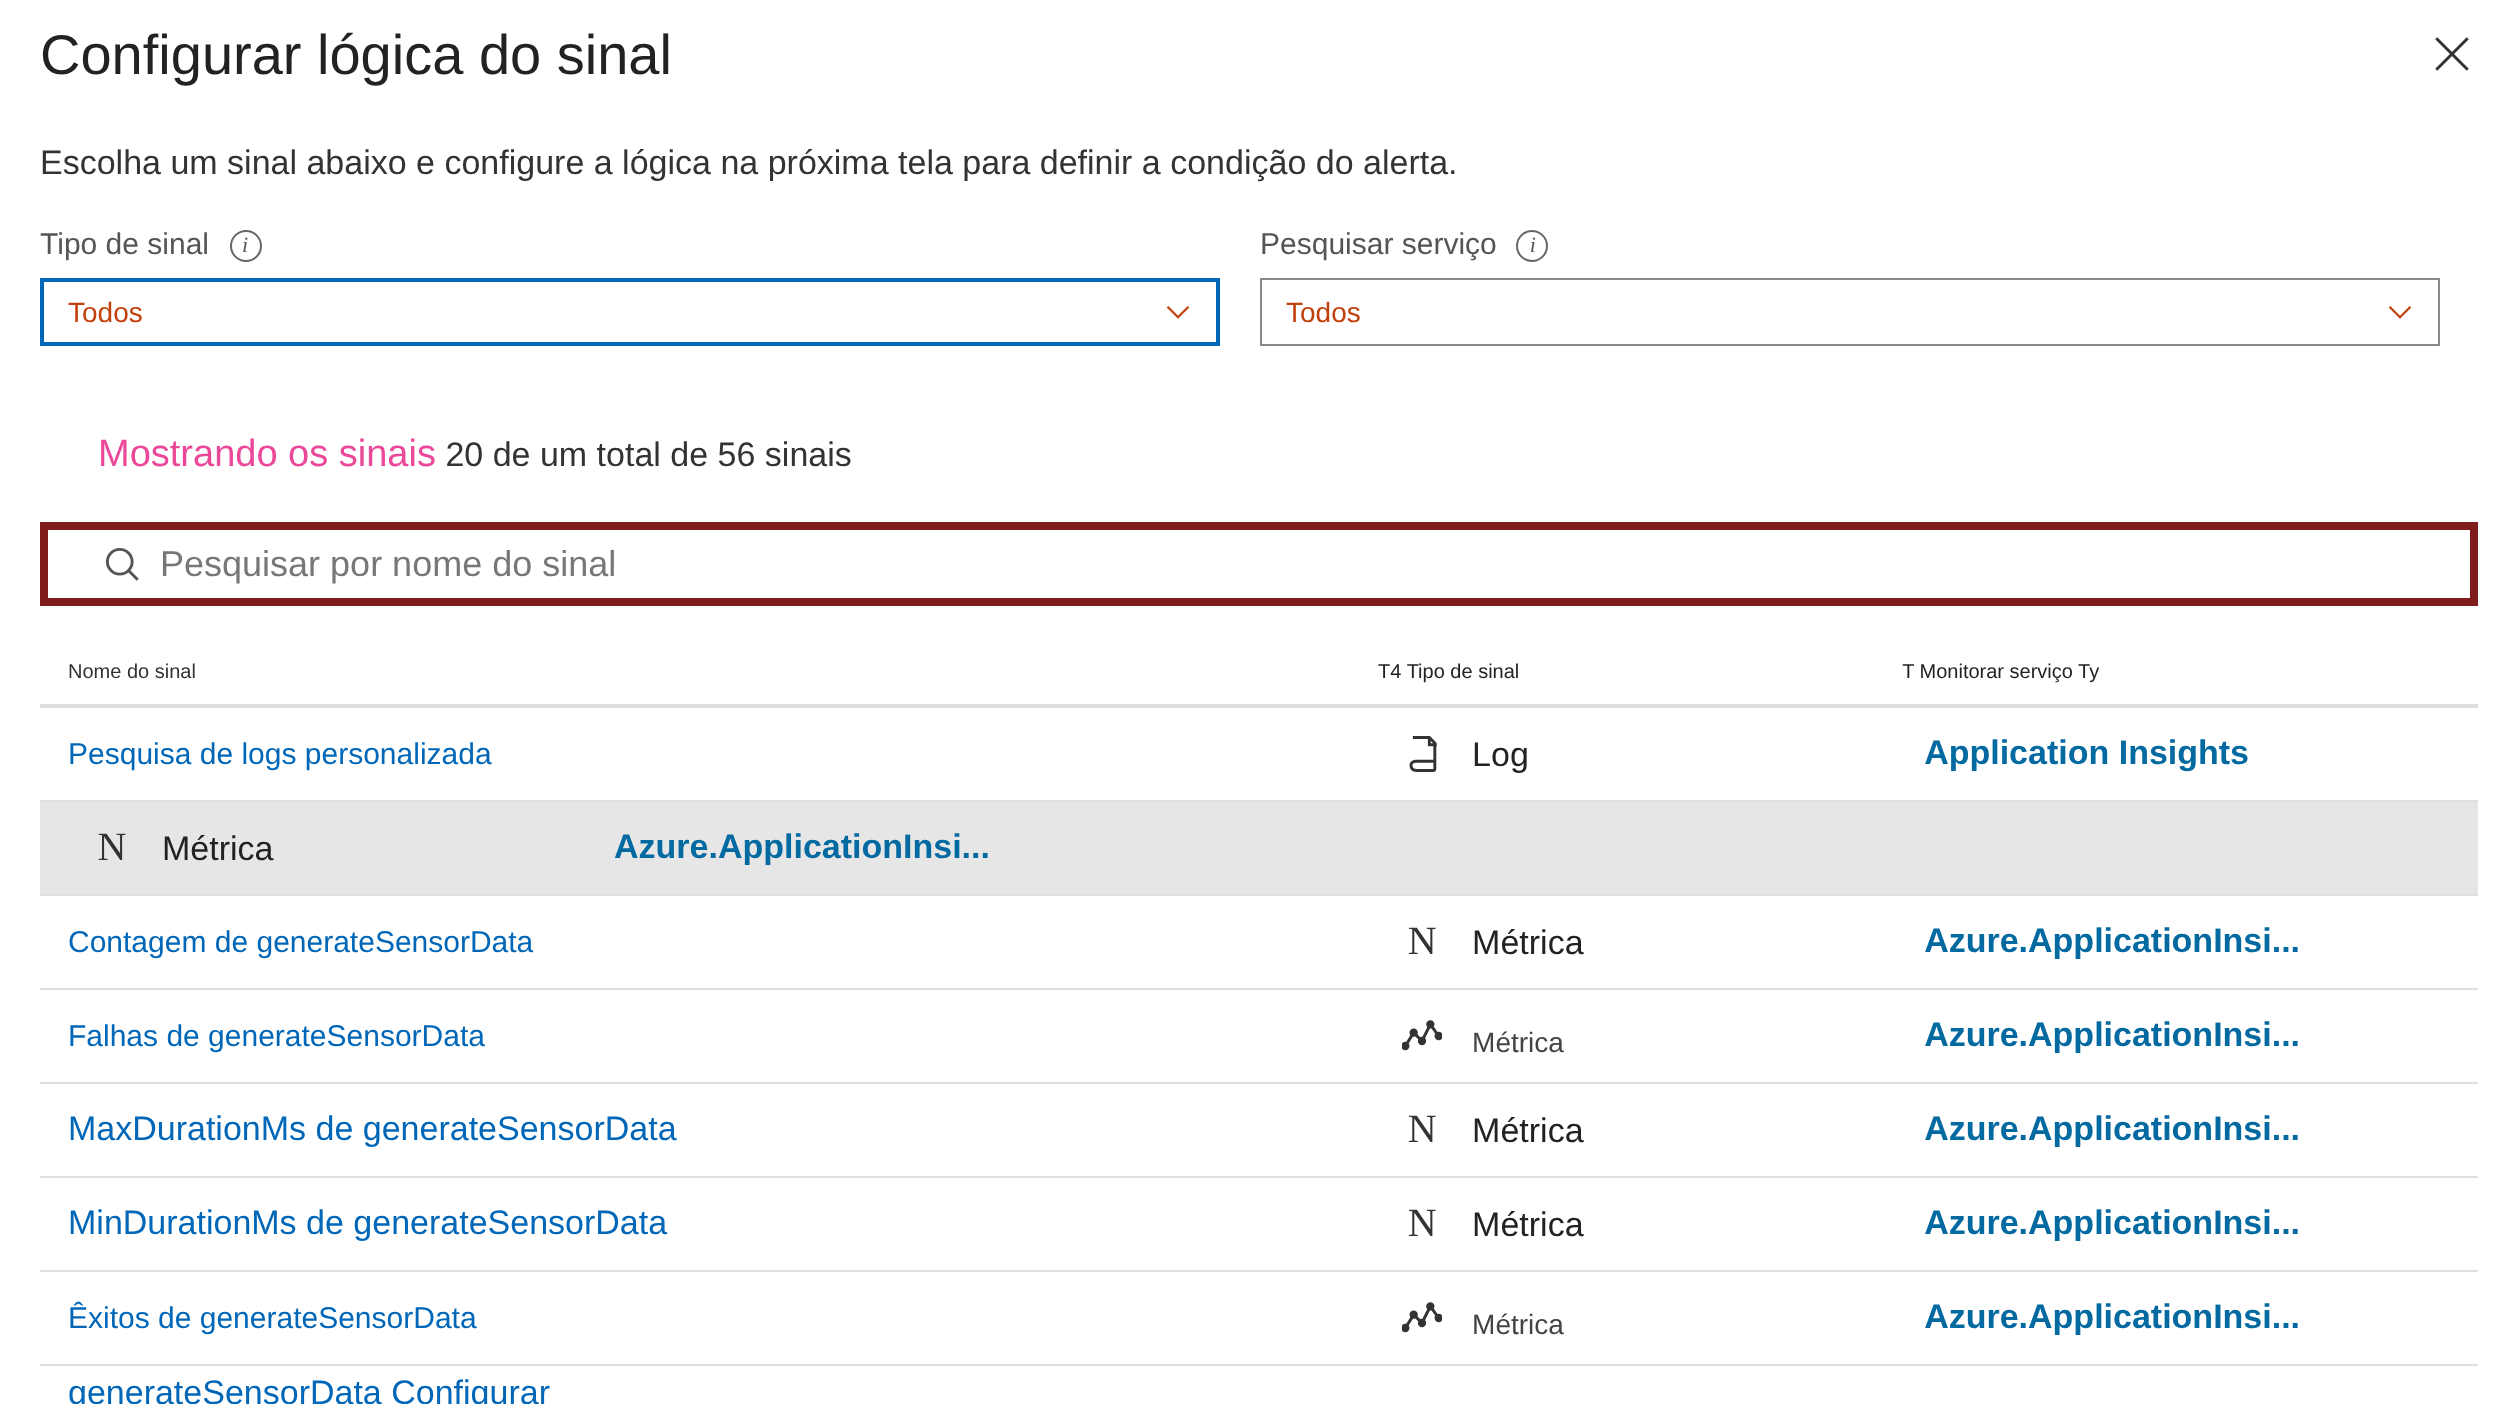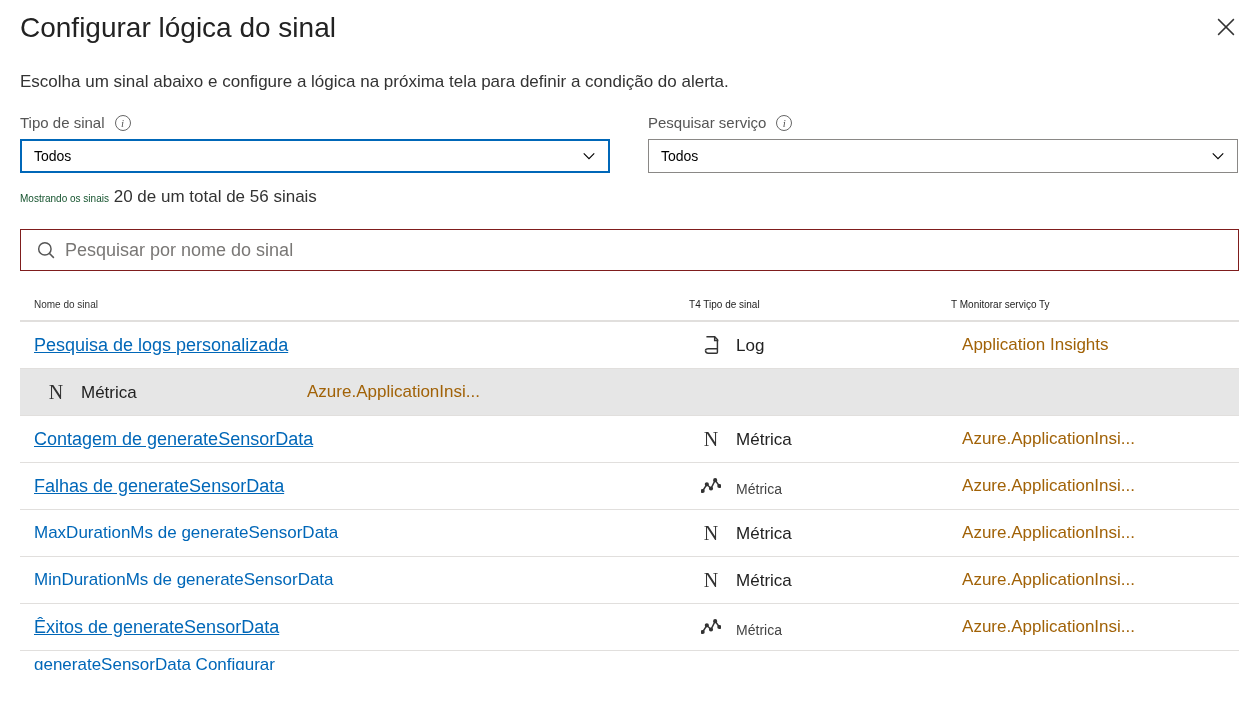--- a/index.html
+++ b/index.html
@@ -40,8 +40,8 @@
     }
     .filters-row {
       display: flex;
-      gap: 38px;
-      margin-bottom: 14px;
+      gap: 20px;
+      margin-bottom: 44px;
     }
     .filter-block { flex: 1; max-width: 590px; }
     .filter-label {

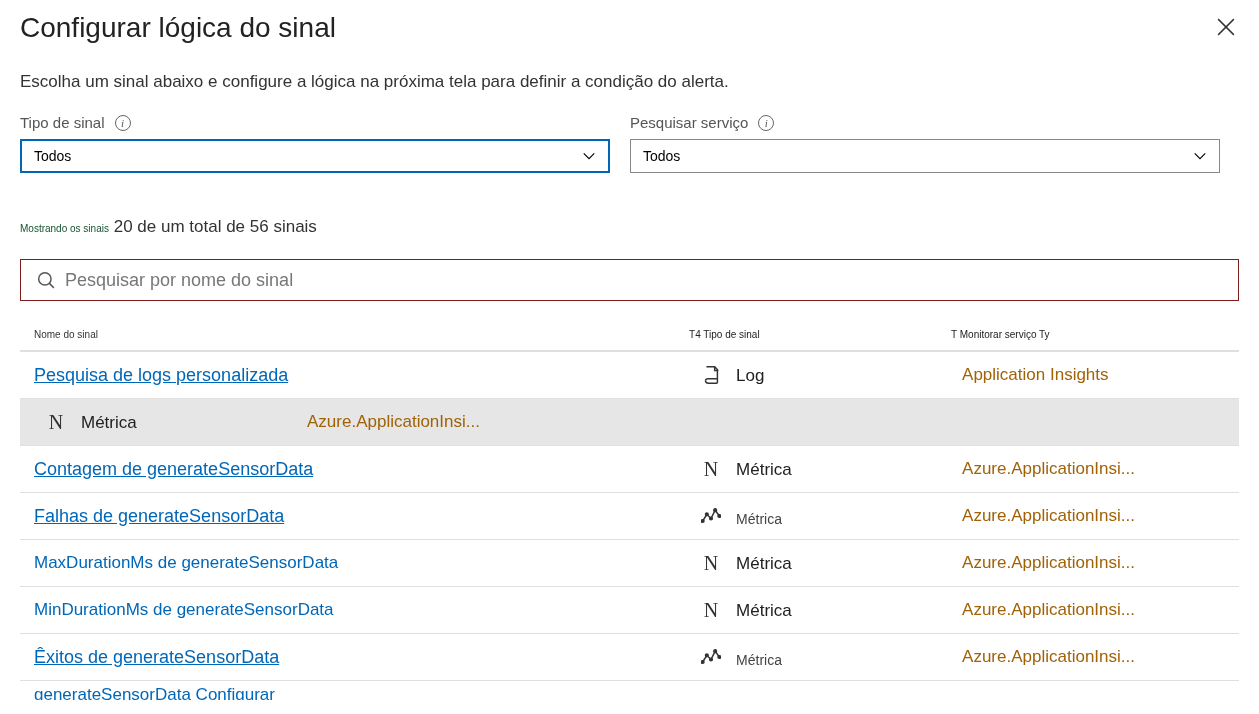--- a/index.html
+++ b/index.html
@@ -75,7 +75,7 @@
       padding: 0 12px;
       cursor: pointer;
       font-size: 14px;
-      color: #000000;
+      color: #c2410c;
       background: #fff;
     }
     .dropdown.focused {

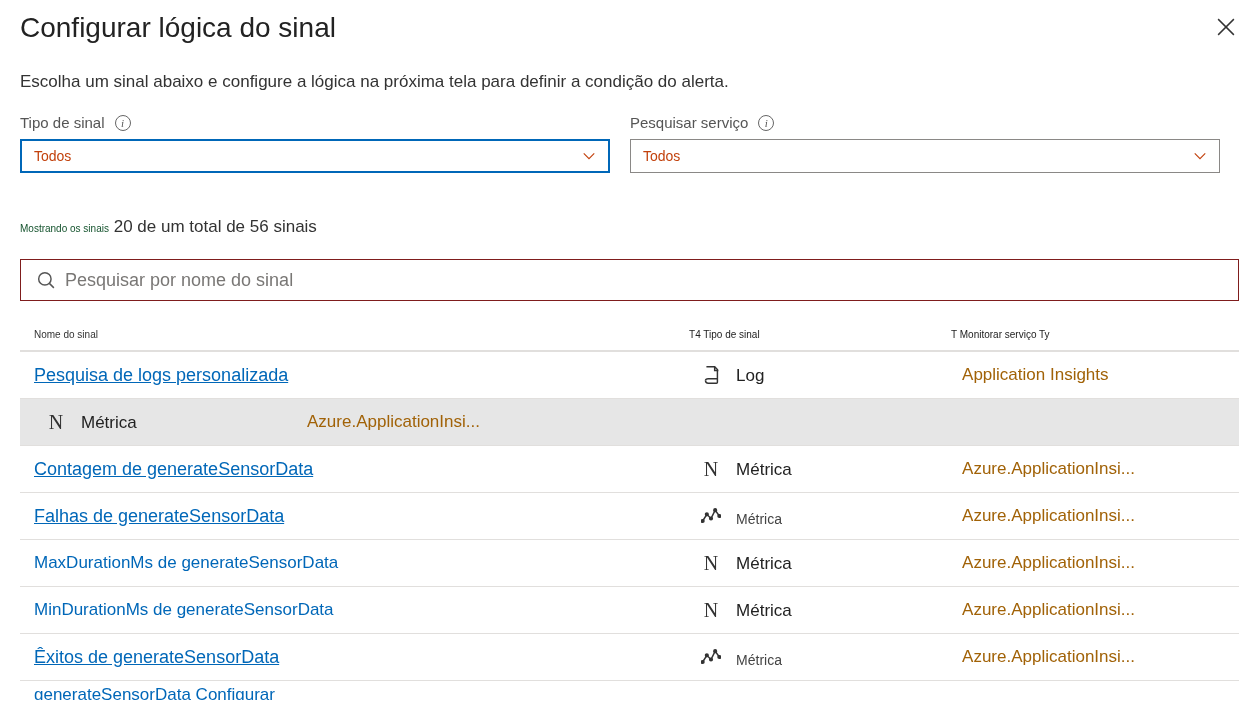--- a/index.html
+++ b/index.html
@@ -91,8 +91,9 @@
       margin-bottom: 22px;
     }
     .status-row .prefix {
-      font-size: 10px;
-      color: #14532d;
+      font-size: 19px;
+      color: #ec4899;
+      margin-left: 29px;
     }
     .search-box {
       display: flex;

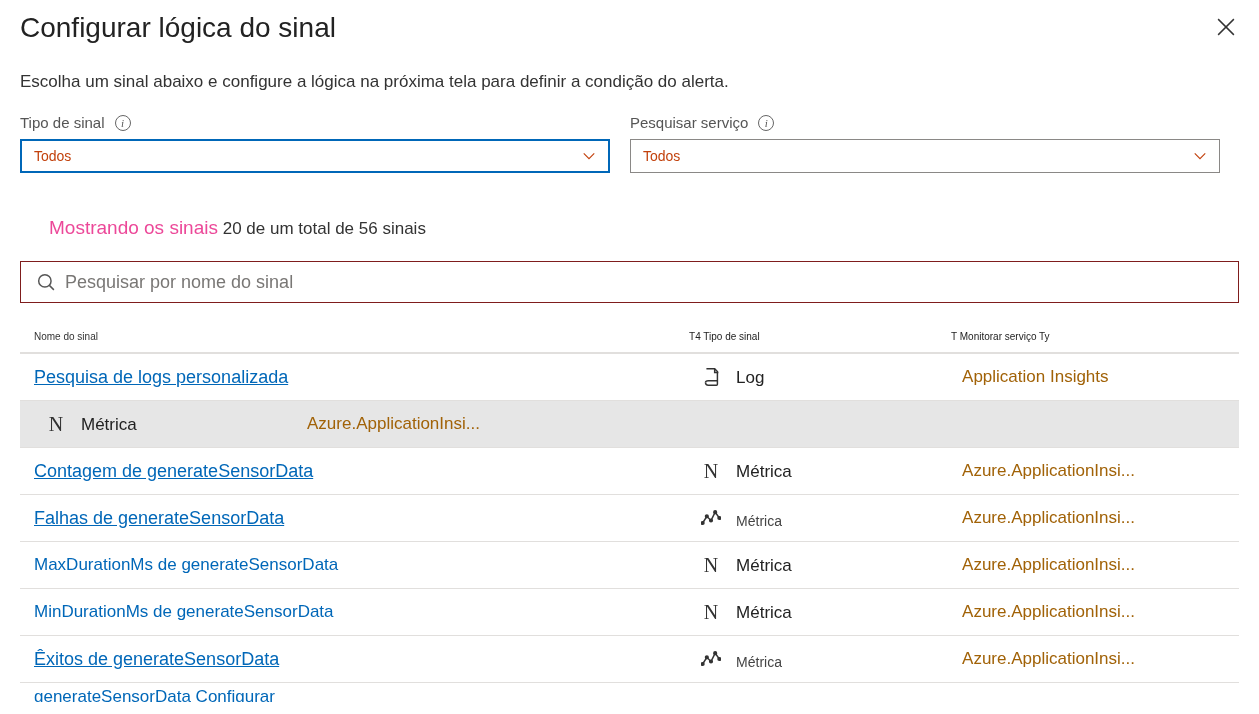--- a/index.html
+++ b/index.html
@@ -99,9 +99,9 @@
       display: flex;
       align-items: center;
       gap: 10px;
-      border: 1px solid #7f1d1d;
+      border: 4px solid #7f1d1d;
       height: 42px;
-      padding: 0 16px;
+      padding: 0 28px;
       margin-bottom: 18px;
     }
     .search-box input {

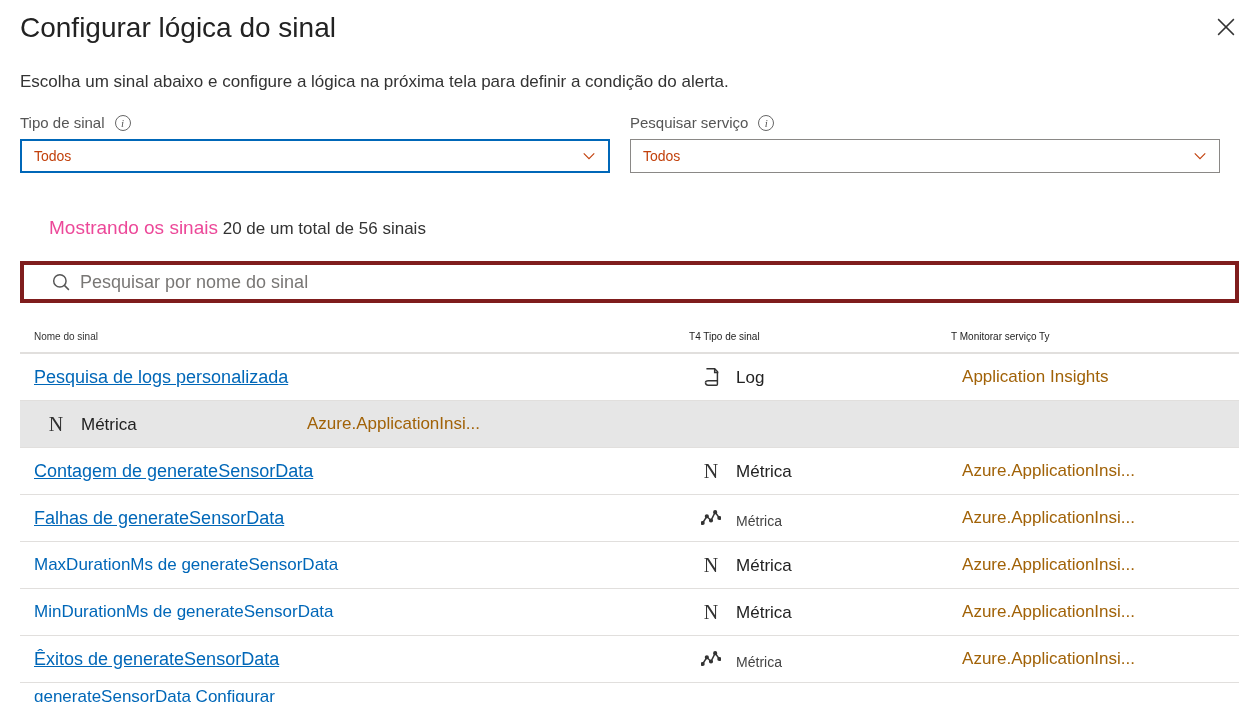--- a/index.html
+++ b/index.html
@@ -140,7 +140,7 @@
       padding-bottom: 0;
     }
     .trow .tname { flex: 0 0 55%; color: #0067b8; cursor: pointer; }
-    .trow .tname.small { font-size: 18px; text-decoration: underline; }
+    .trow .tname.small { font-size: 15px; }
     .trow .ttype { flex: 0 0 22%; display: flex; align-items: flex-end; gap: 14px; color: #222; margin-left: 11px; }
     .trow .ttype.small { font-size: 14px; color: #444; }
     .trow .tservice { flex: 0 0 23%; color: #a16207; white-space: nowrap; overflow: hidden; text-overflow: ellipsis; }

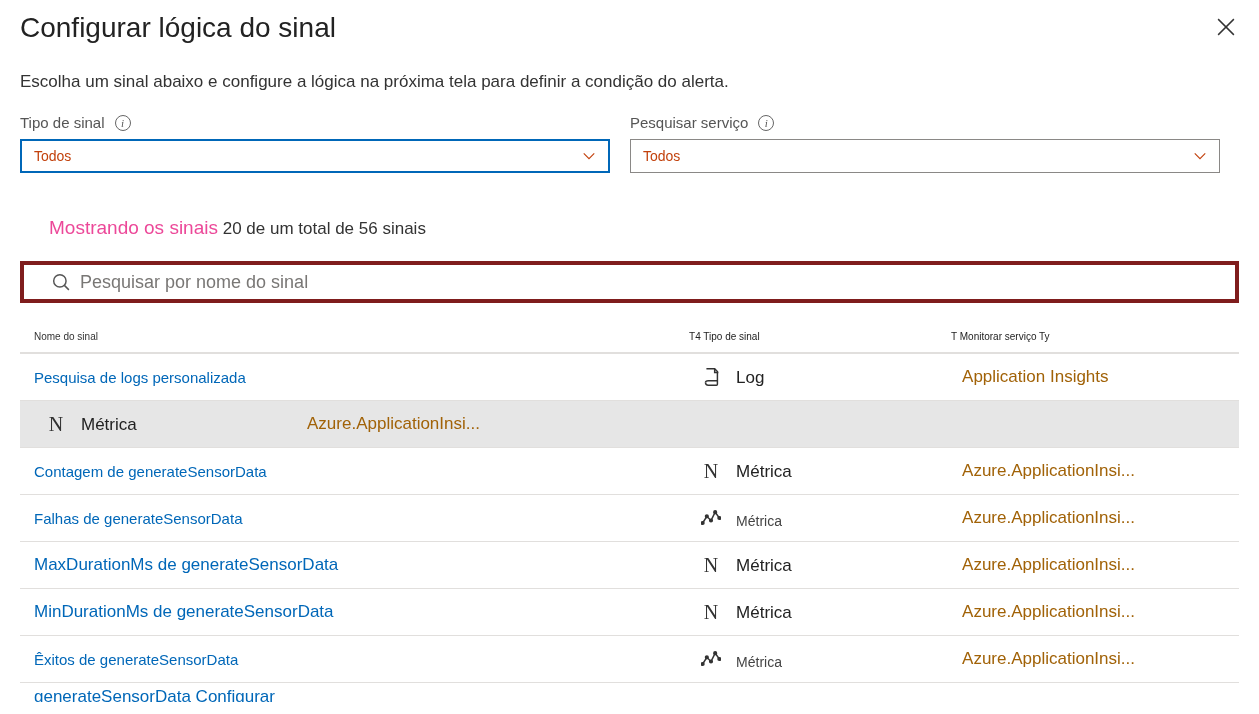--- a/index.html
+++ b/index.html
@@ -143,7 +143,7 @@
     .trow .tname.small { font-size: 15px; }
     .trow .ttype { flex: 0 0 22%; display: flex; align-items: flex-end; gap: 14px; color: #222; margin-left: 11px; }
     .trow .ttype.small { font-size: 14px; color: #444; }
-    .trow .tservice { flex: 0 0 23%; color: #a16207; white-space: nowrap; overflow: hidden; text-overflow: ellipsis; }
+    .trow .tservice { flex: 0 0 23%; color: #0369a1; white-space: nowrap; overflow: hidden; text-overflow: ellipsis; font-weight: bold; }
     .border-top-table { border-top: 1px solid #e1dfdd; }
     .type-icon { width: 22px; height: 22px; flex-shrink: 0; display: inline-flex; align-items: center; justify-content: center; color: #333; font-size: 18px; }
     .metric-icon-svg { width: 20px; height: 20px; }

